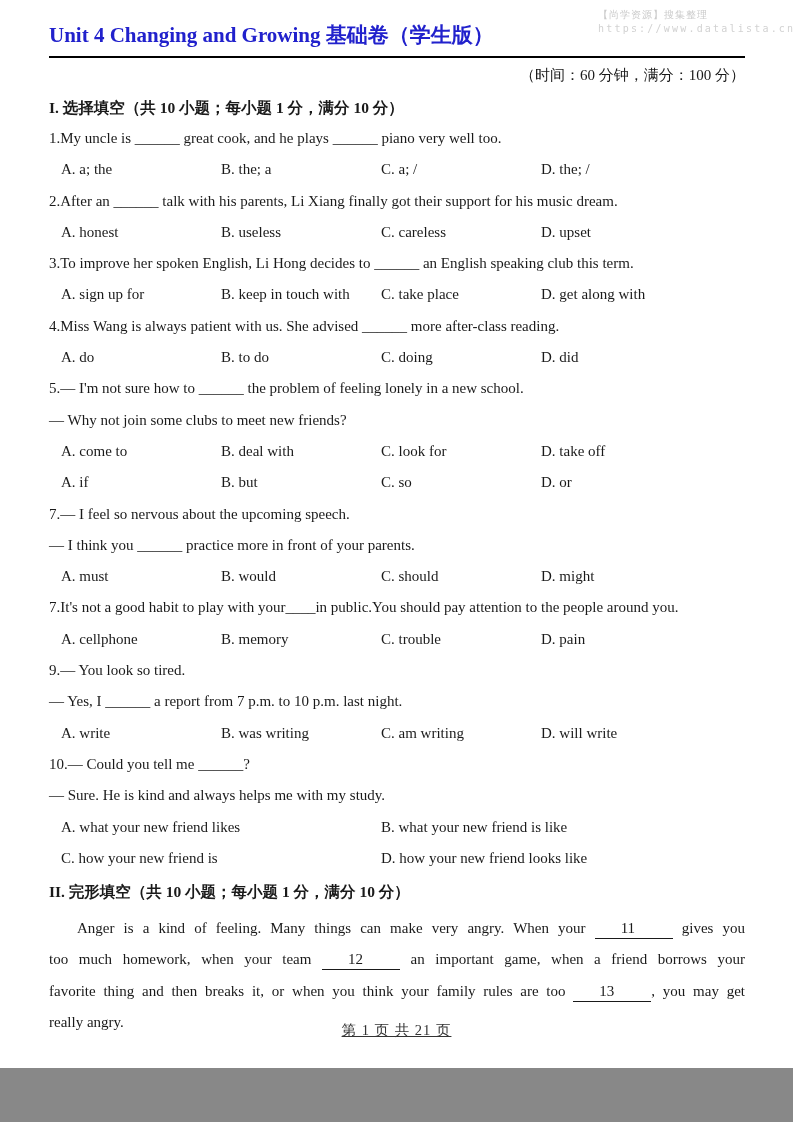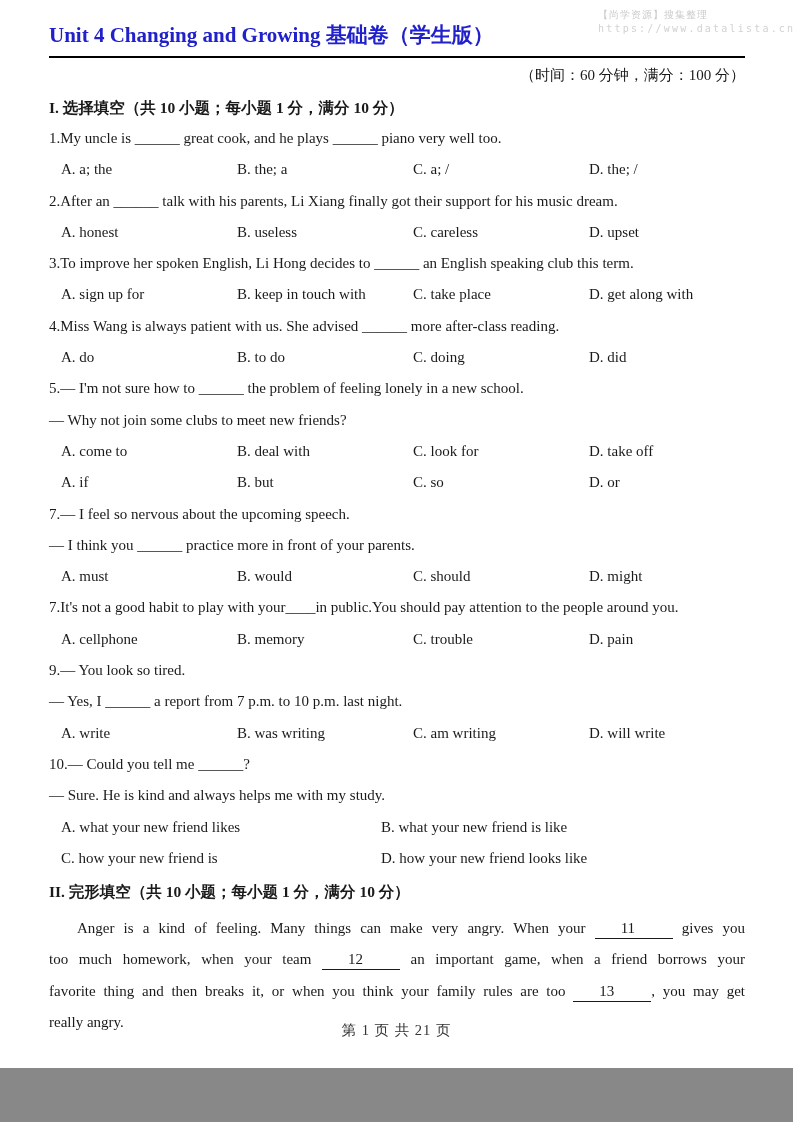--- a/index.html
+++ b/index.html
@@ -43,7 +43,7 @@
     display:grid;line-height:31.3px;grid-auto-rows:31.3px;
     padding-left:12px;white-space:nowrap;
   }
-  .opts.cols4{grid-template-columns:160px 160px 160px 1fr;gap:16px;}
+  .opts.cols4{grid-template-columns:160px 160px 160px 1fr;}
   .opts.cols2{grid-template-columns:320px 1fr;}
   .para{margin-top:6px;font-size:15px;}
   .pline{

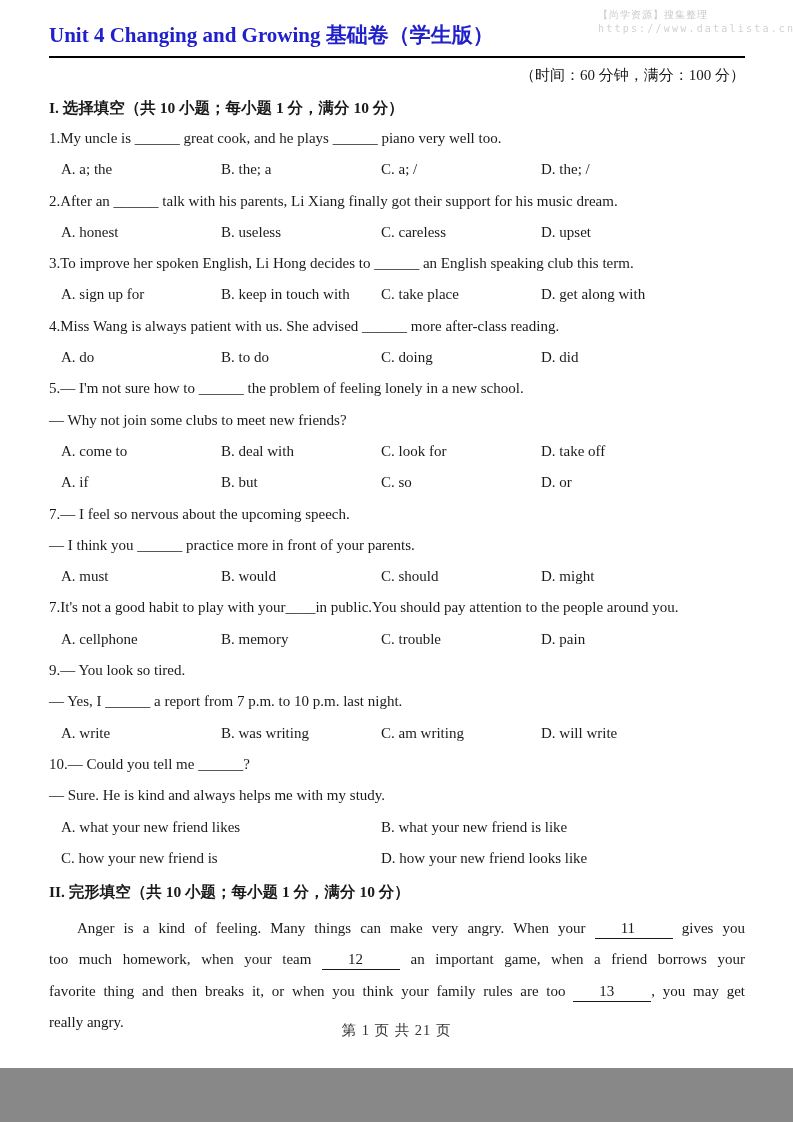--- a/index.html
+++ b/index.html
@@ -60,6 +60,7 @@
     position:absolute;bottom:28px;left:0;width:100%;
     text-align:center;font-size:14.5px;color:#333;
     letter-spacing:1px;
+    text-decoration:underline;
   }
 </style>
 </head>

